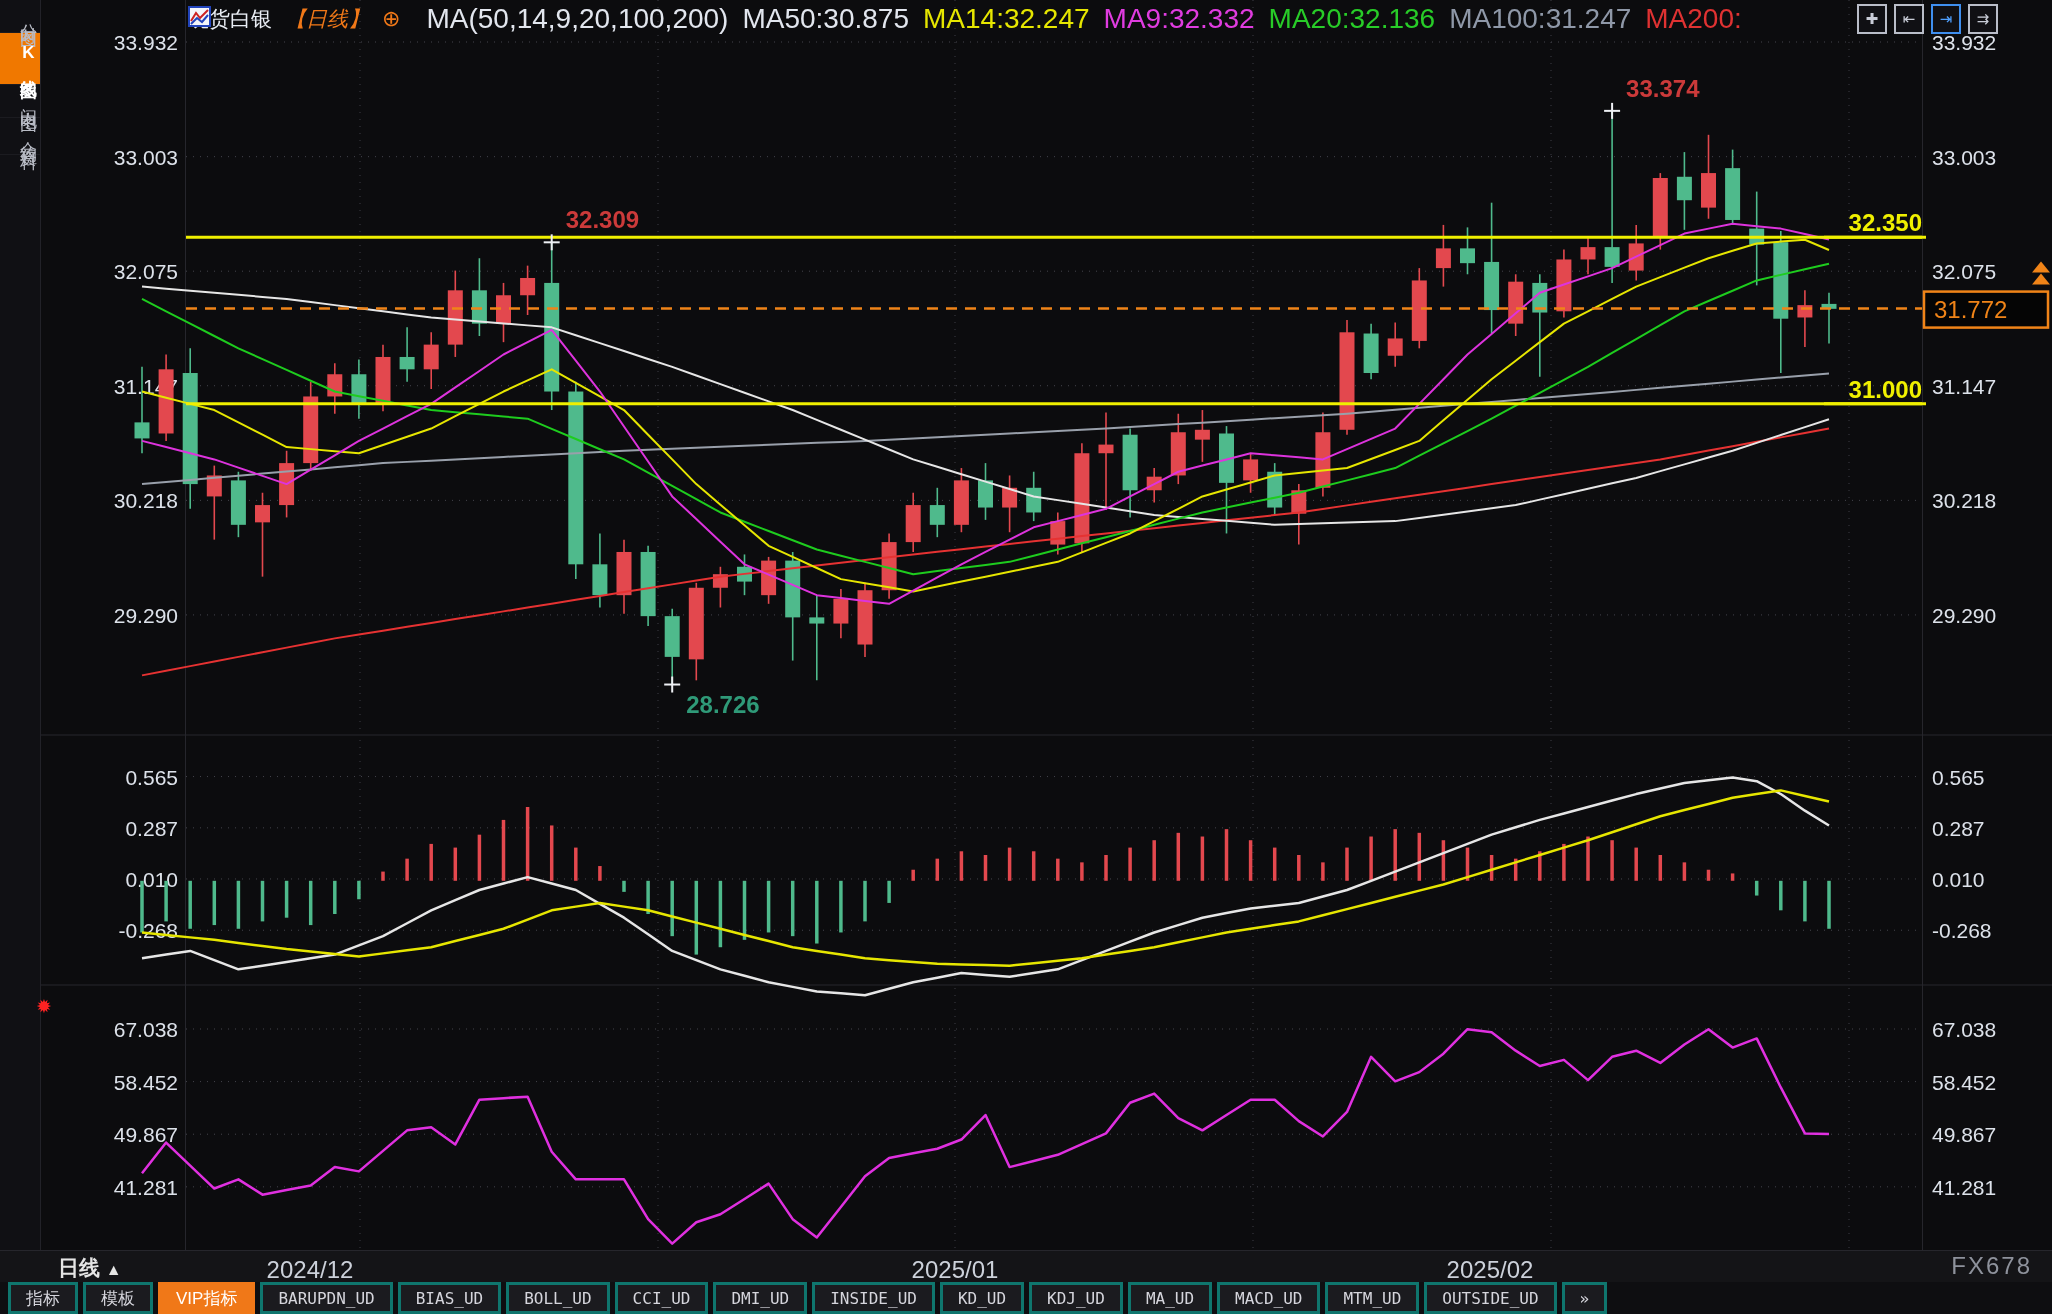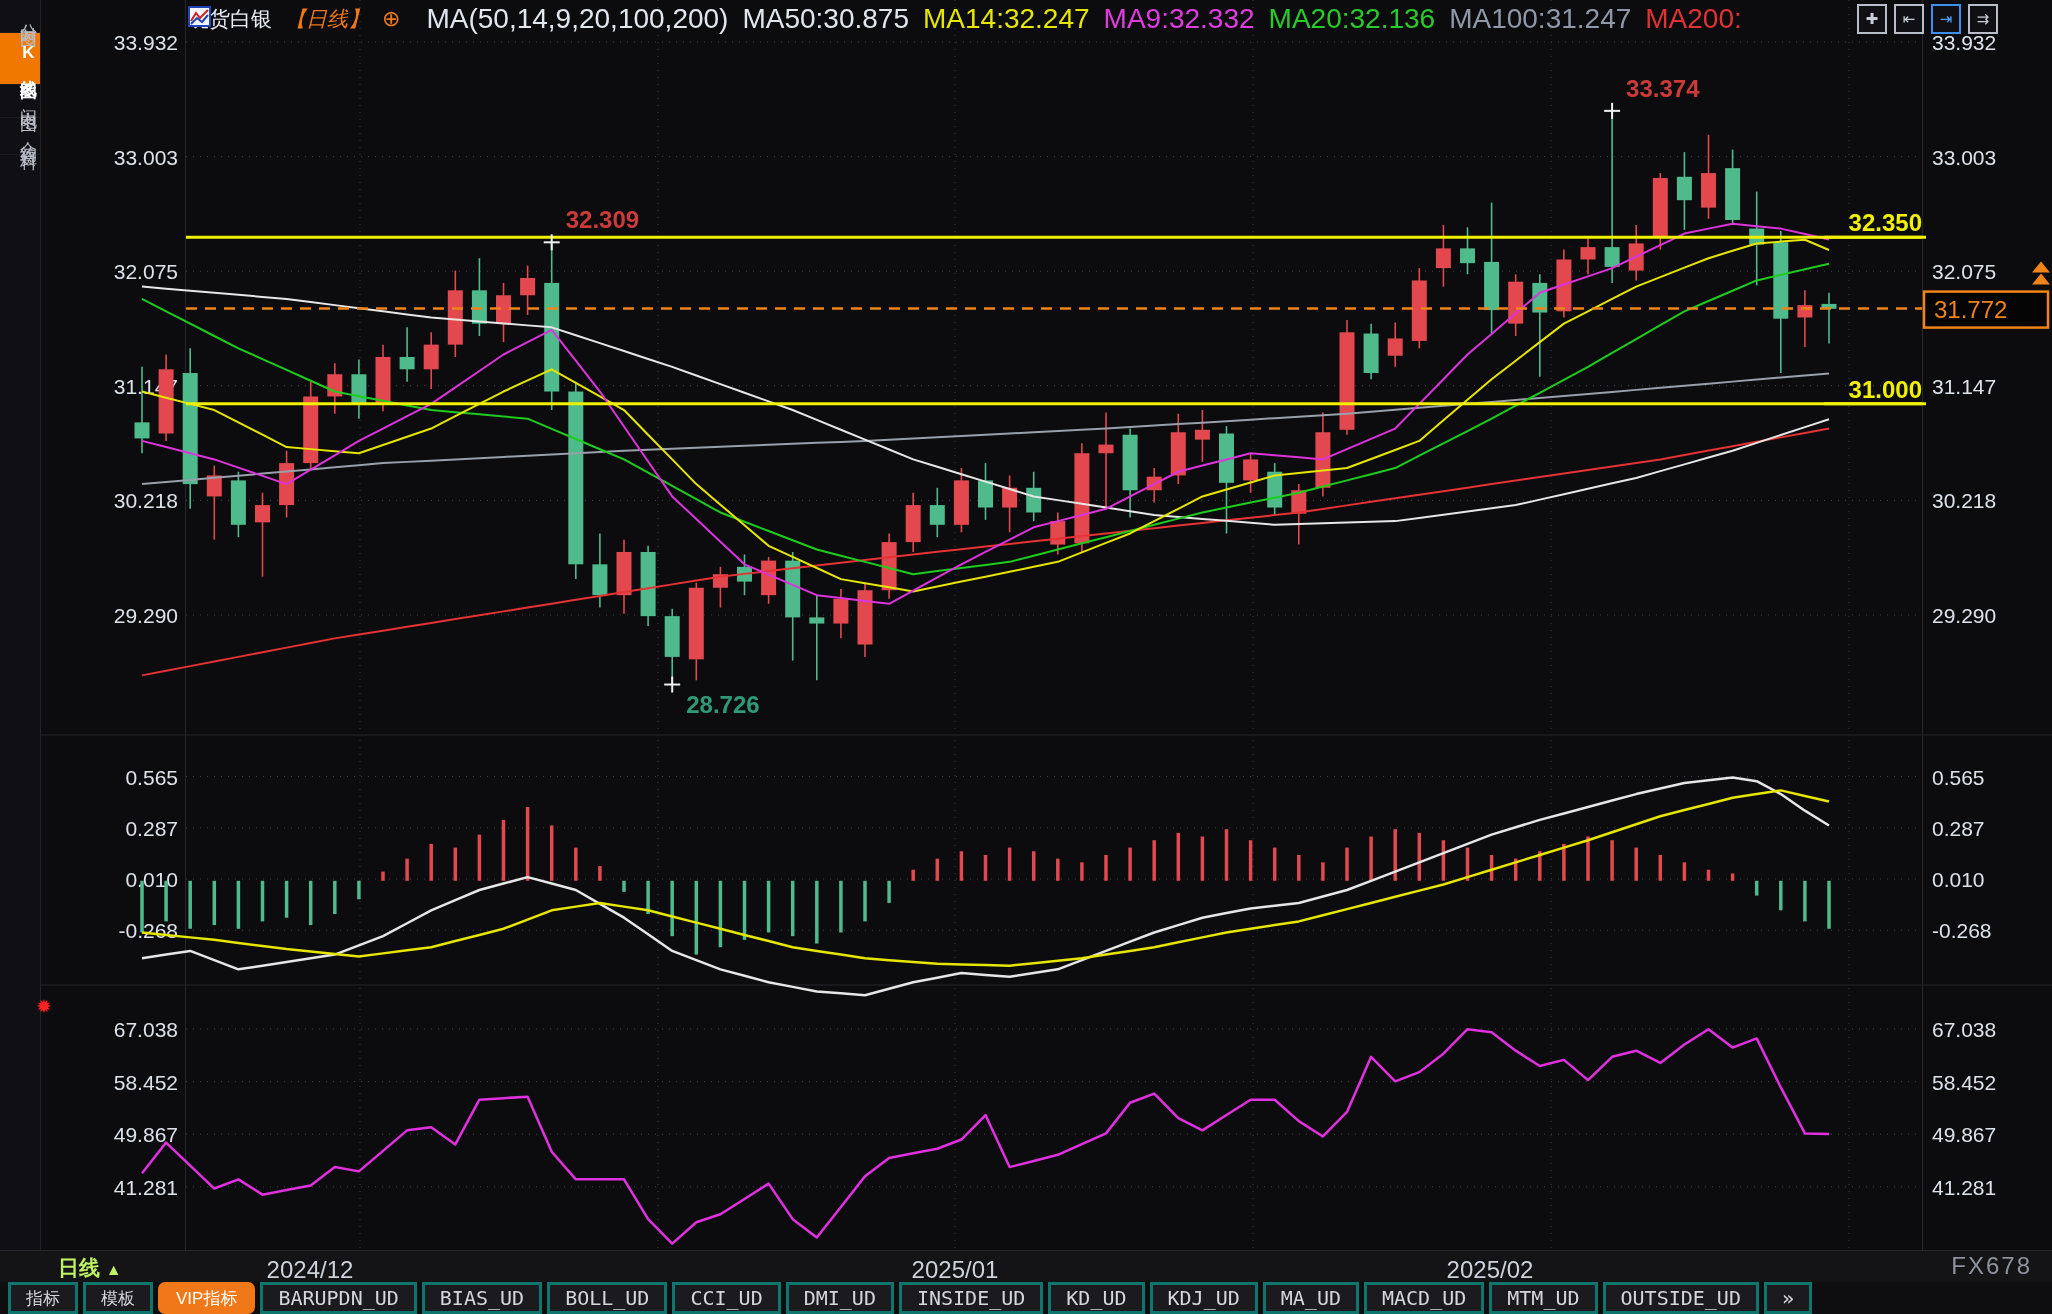--- a/index.html
+++ b/index.html
@@ -26,7 +26,7 @@
   #sun-icon{position:absolute;left:36px;top:995px;color:#ff2222;font-size:19px;z-index:6;}
   
   #date-row{position:absolute;left:0;top:1250px;width:2052px;height:32px;background:#141417;border-top:1px solid #26262c;z-index:5;}
-  #period-btn{position:absolute;left:58px;top:3px;color:#bef264;font-size:21px;font-weight:bold;cursor:pointer;}
+  #period-btn{position:absolute;left:58px;top:3px;color:#e5e5e5;font-size:21px;font-weight:bold;cursor:pointer;}
   #period-btn .arr{font-size:16px;}
   .date-label{position:absolute;top:5px;transform:translateX(-50%);color:#ccd1da;font-size:24px;}
   #tab-row{position:absolute;left:0;top:1282px;width:2052px;height:32px;background:#0e0e11;display:flex;gap:5px;

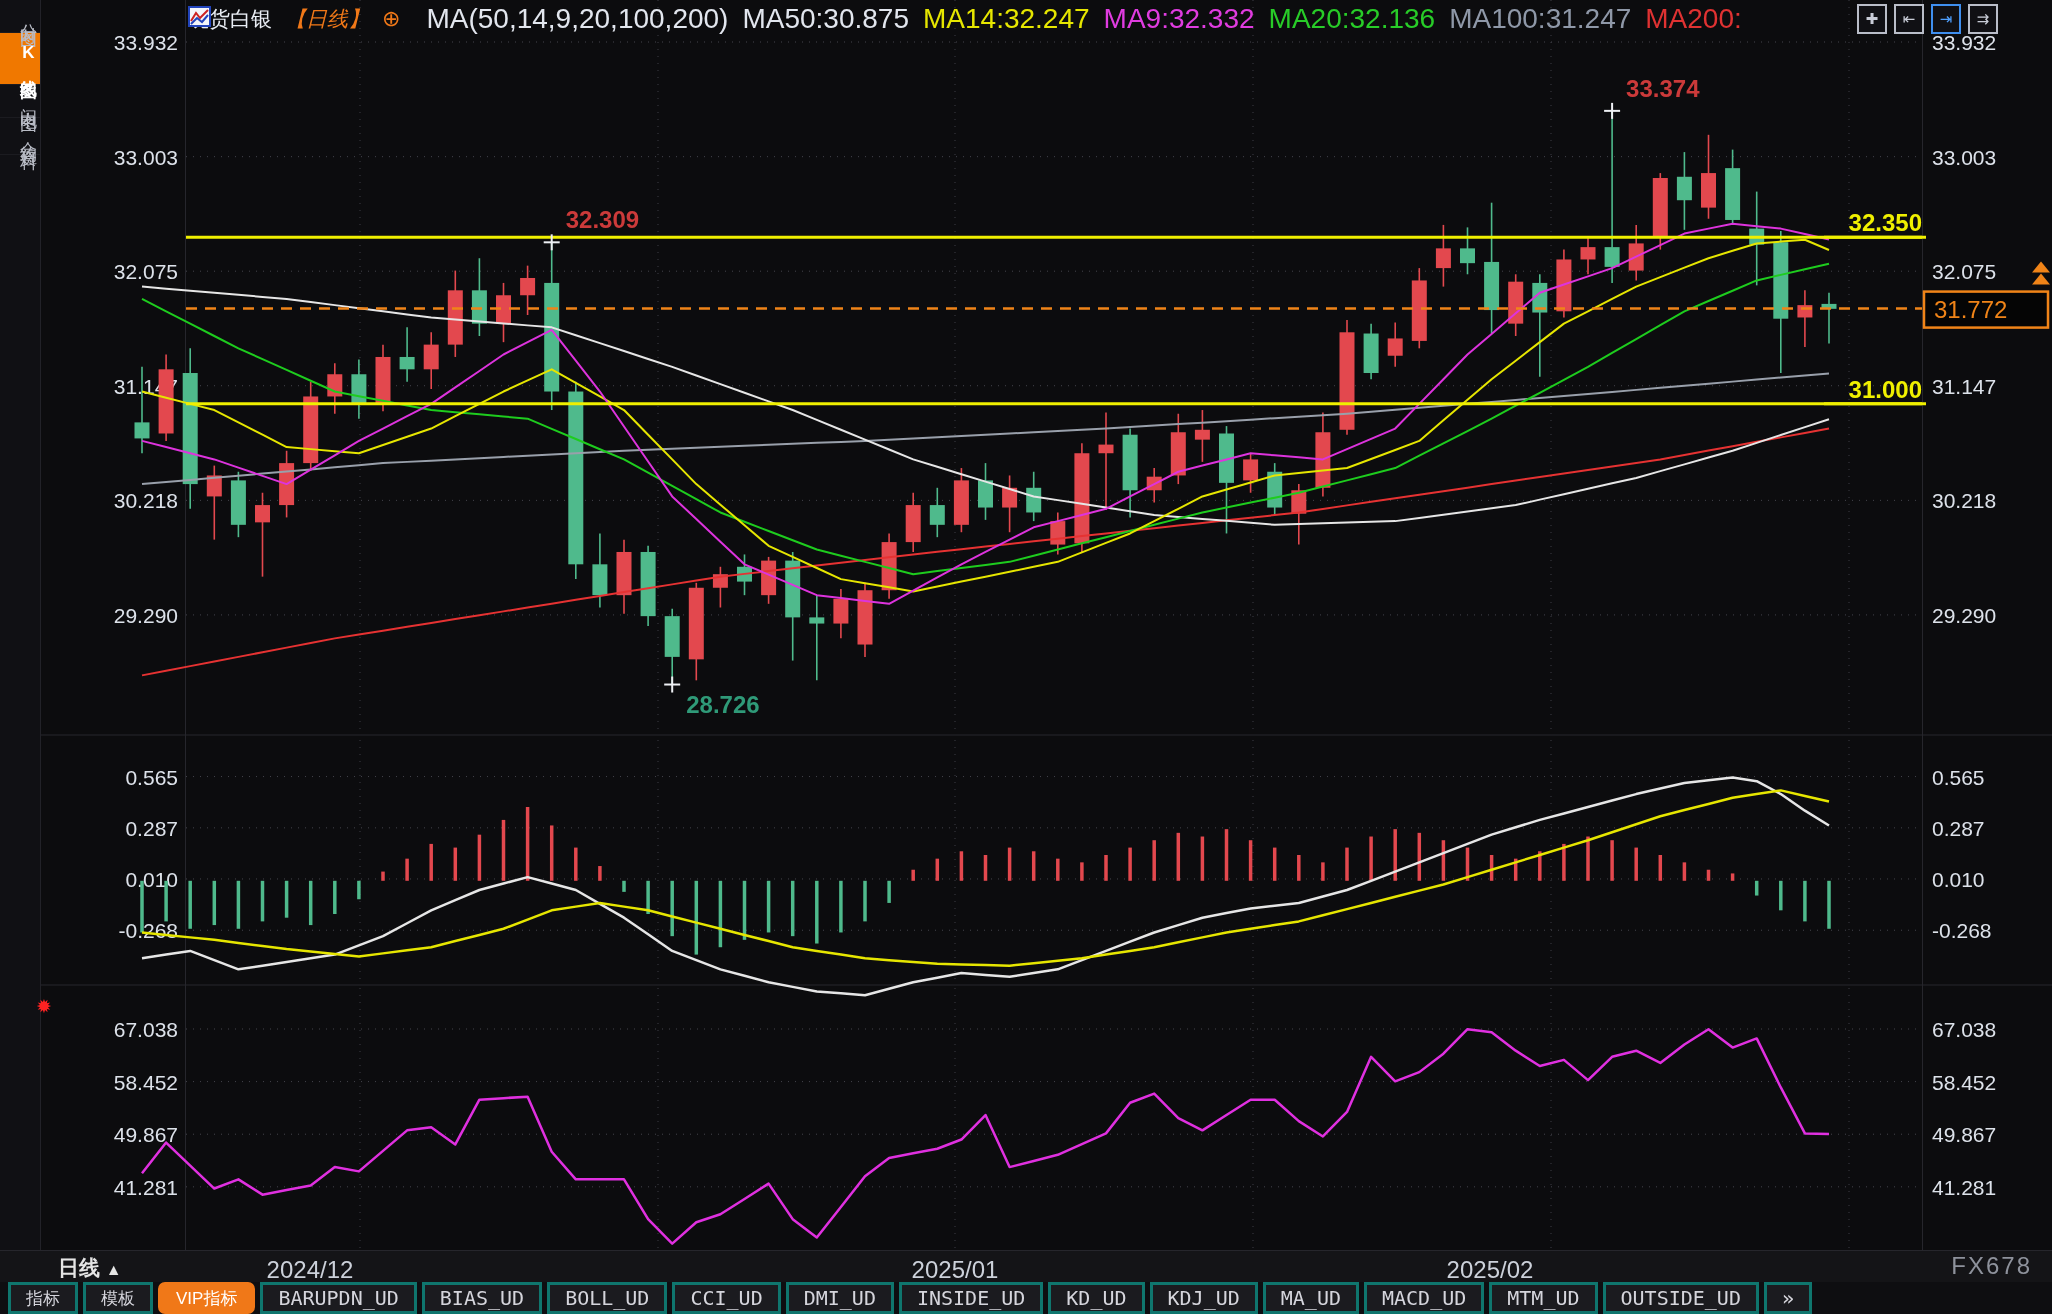--- a/index.html
+++ b/index.html
@@ -34,7 +34,7 @@
   .tab{background:#1b1b1f;border:3px solid #0f766e;color:#d5d5dc;font-size:17px;display:flex;align-items:center;
     padding:0 15px;cursor:pointer;white-space:nowrap;}
   .tab.mono{font-family:"DejaVu Sans Mono",monospace;font-size:20px;}
-  .tab.active{background:#f07818;border-color:#f07818;color:#fff;border-radius:7px;}
+  .tab.active{background:#f07818;border-color:#f07818;color:#fff;}
   #watermark{position:absolute;right:20px;top:1252px;color:#8e929c;font-size:24px;letter-spacing:2px;z-index:7;}
   .chart-icon-box{display:inline-flex;align-items:center;}
 </style>

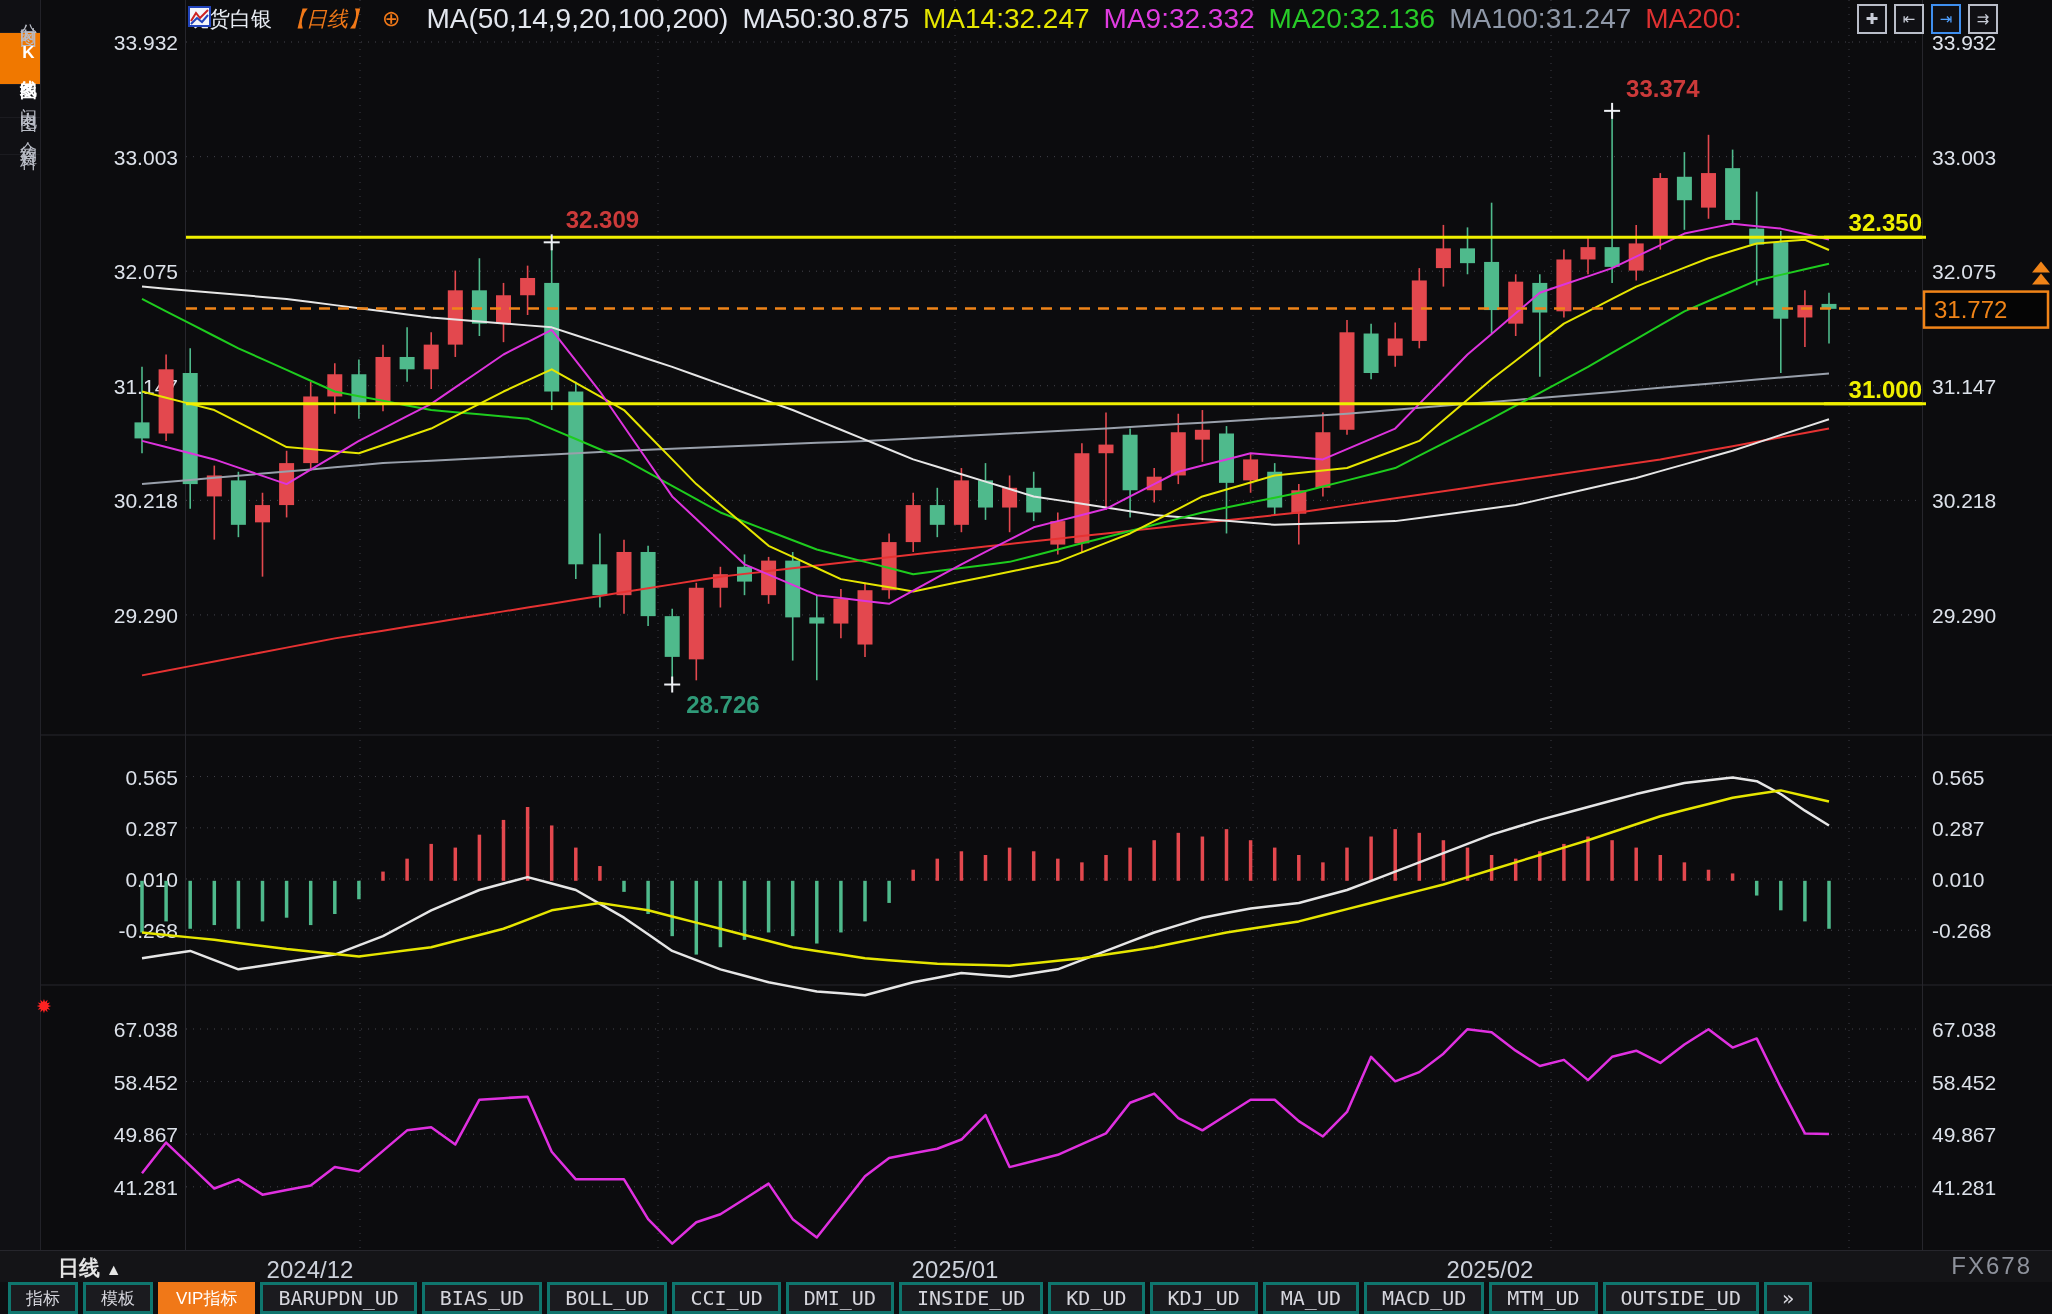--- a/index.html
+++ b/index.html
@@ -33,7 +33,7 @@
     padding-left:8px;align-items:stretch;z-index:5;}
   .tab{background:#1b1b1f;border:3px solid #0f766e;color:#d5d5dc;font-size:17px;display:flex;align-items:center;
     padding:0 15px;cursor:pointer;white-space:nowrap;}
-  .tab.mono{font-family:"DejaVu Sans Mono",monospace;font-size:20px;}
+  .tab.mono{font-family:"DejaVu Sans Mono",monospace;font-size:16px;}
   .tab.active{background:#f07818;border-color:#f07818;color:#fff;}
   #watermark{position:absolute;right:20px;top:1252px;color:#8e929c;font-size:24px;letter-spacing:2px;z-index:7;}
   .chart-icon-box{display:inline-flex;align-items:center;}

